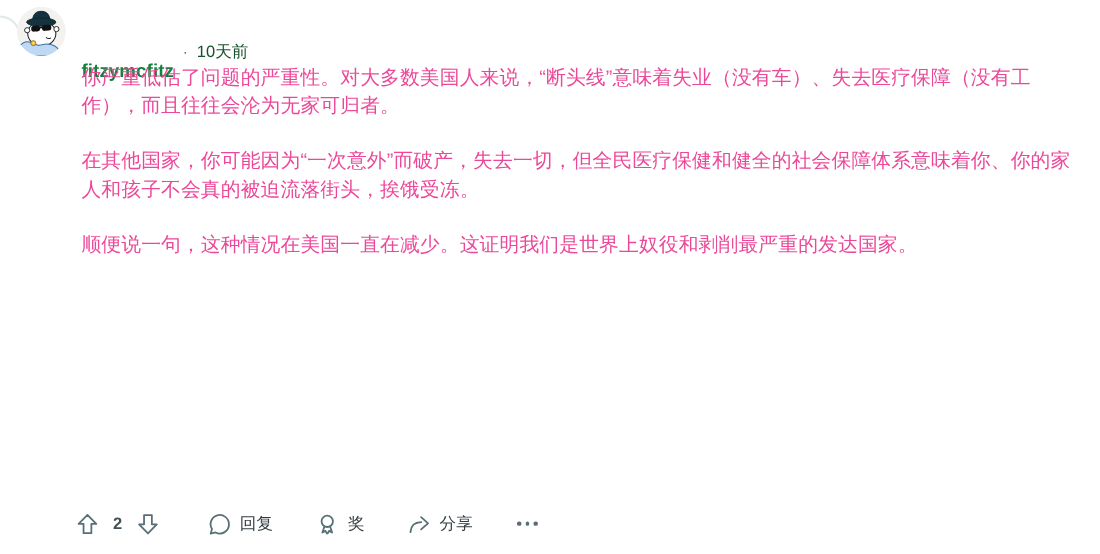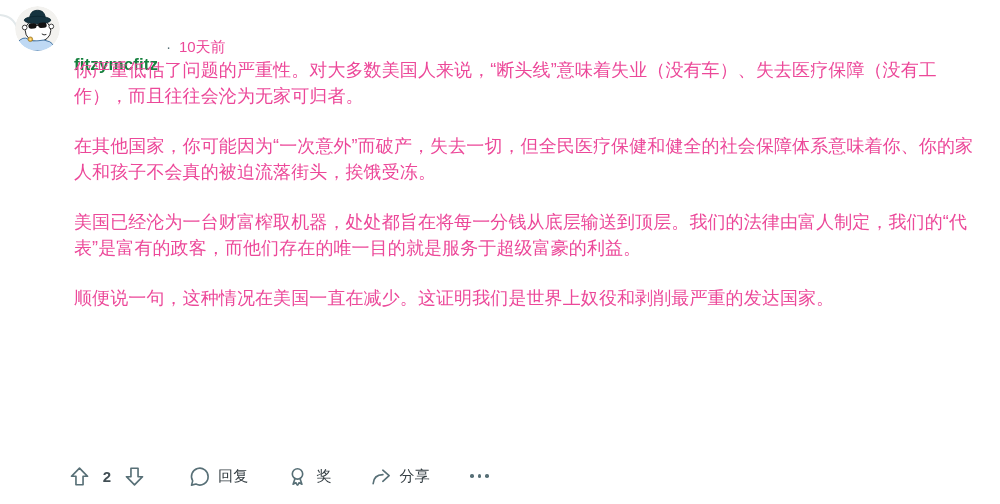--- a/index.html
+++ b/index.html
@@ -34,7 +34,7 @@
     letter-spacing: 0.1px; cursor: pointer; margin-top: 36px;
   }
   .meta-sep { color: #576f76; font-size: 14px; }
-  .timestamp { color: #ec4899; font-size: 15px; }
+  .timestamp { color: #14532d; font-size: 15px; }
 
   
   .body {

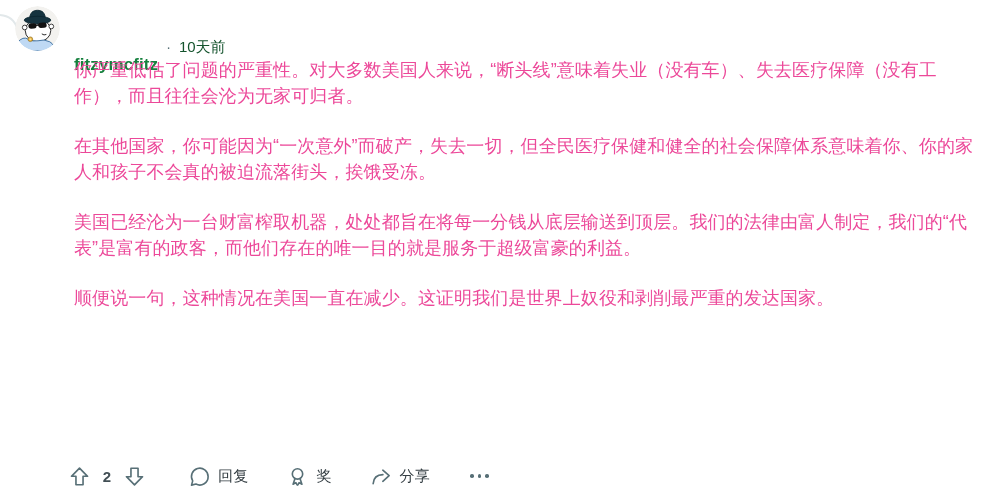--- a/index.html
+++ b/index.html
@@ -131,7 +131,6 @@
   <div class="body">
     <p>你严重低估了问题的严重性。对大多数美国人来说，“断头线”意味着失业（没有车）、失去医疗保障（没有工作），而且往往会沦为无家可归者。</p>
     <p>在其他国家，你可能因为“一次意外”而破产，失去一切，但全民医疗保健和健全的社会保障体系意味着你、你的家人和孩子不会真的被迫流落街头，挨饿受冻。</p>
-    <p>美国已经沦为一台财富榨取机器，处处都旨在将每一分钱从底层输送到顶层。我们的法律由富人制定，我们的“代表”是富有的政客，而他们存在的唯一目的就是服务于超级富豪的利益。</p>
     <p>顺便说一句，这种情况在美国一直在减少。这证明我们是世界上奴役和剥削最严重的发达国家。</p>
   </div>
 

